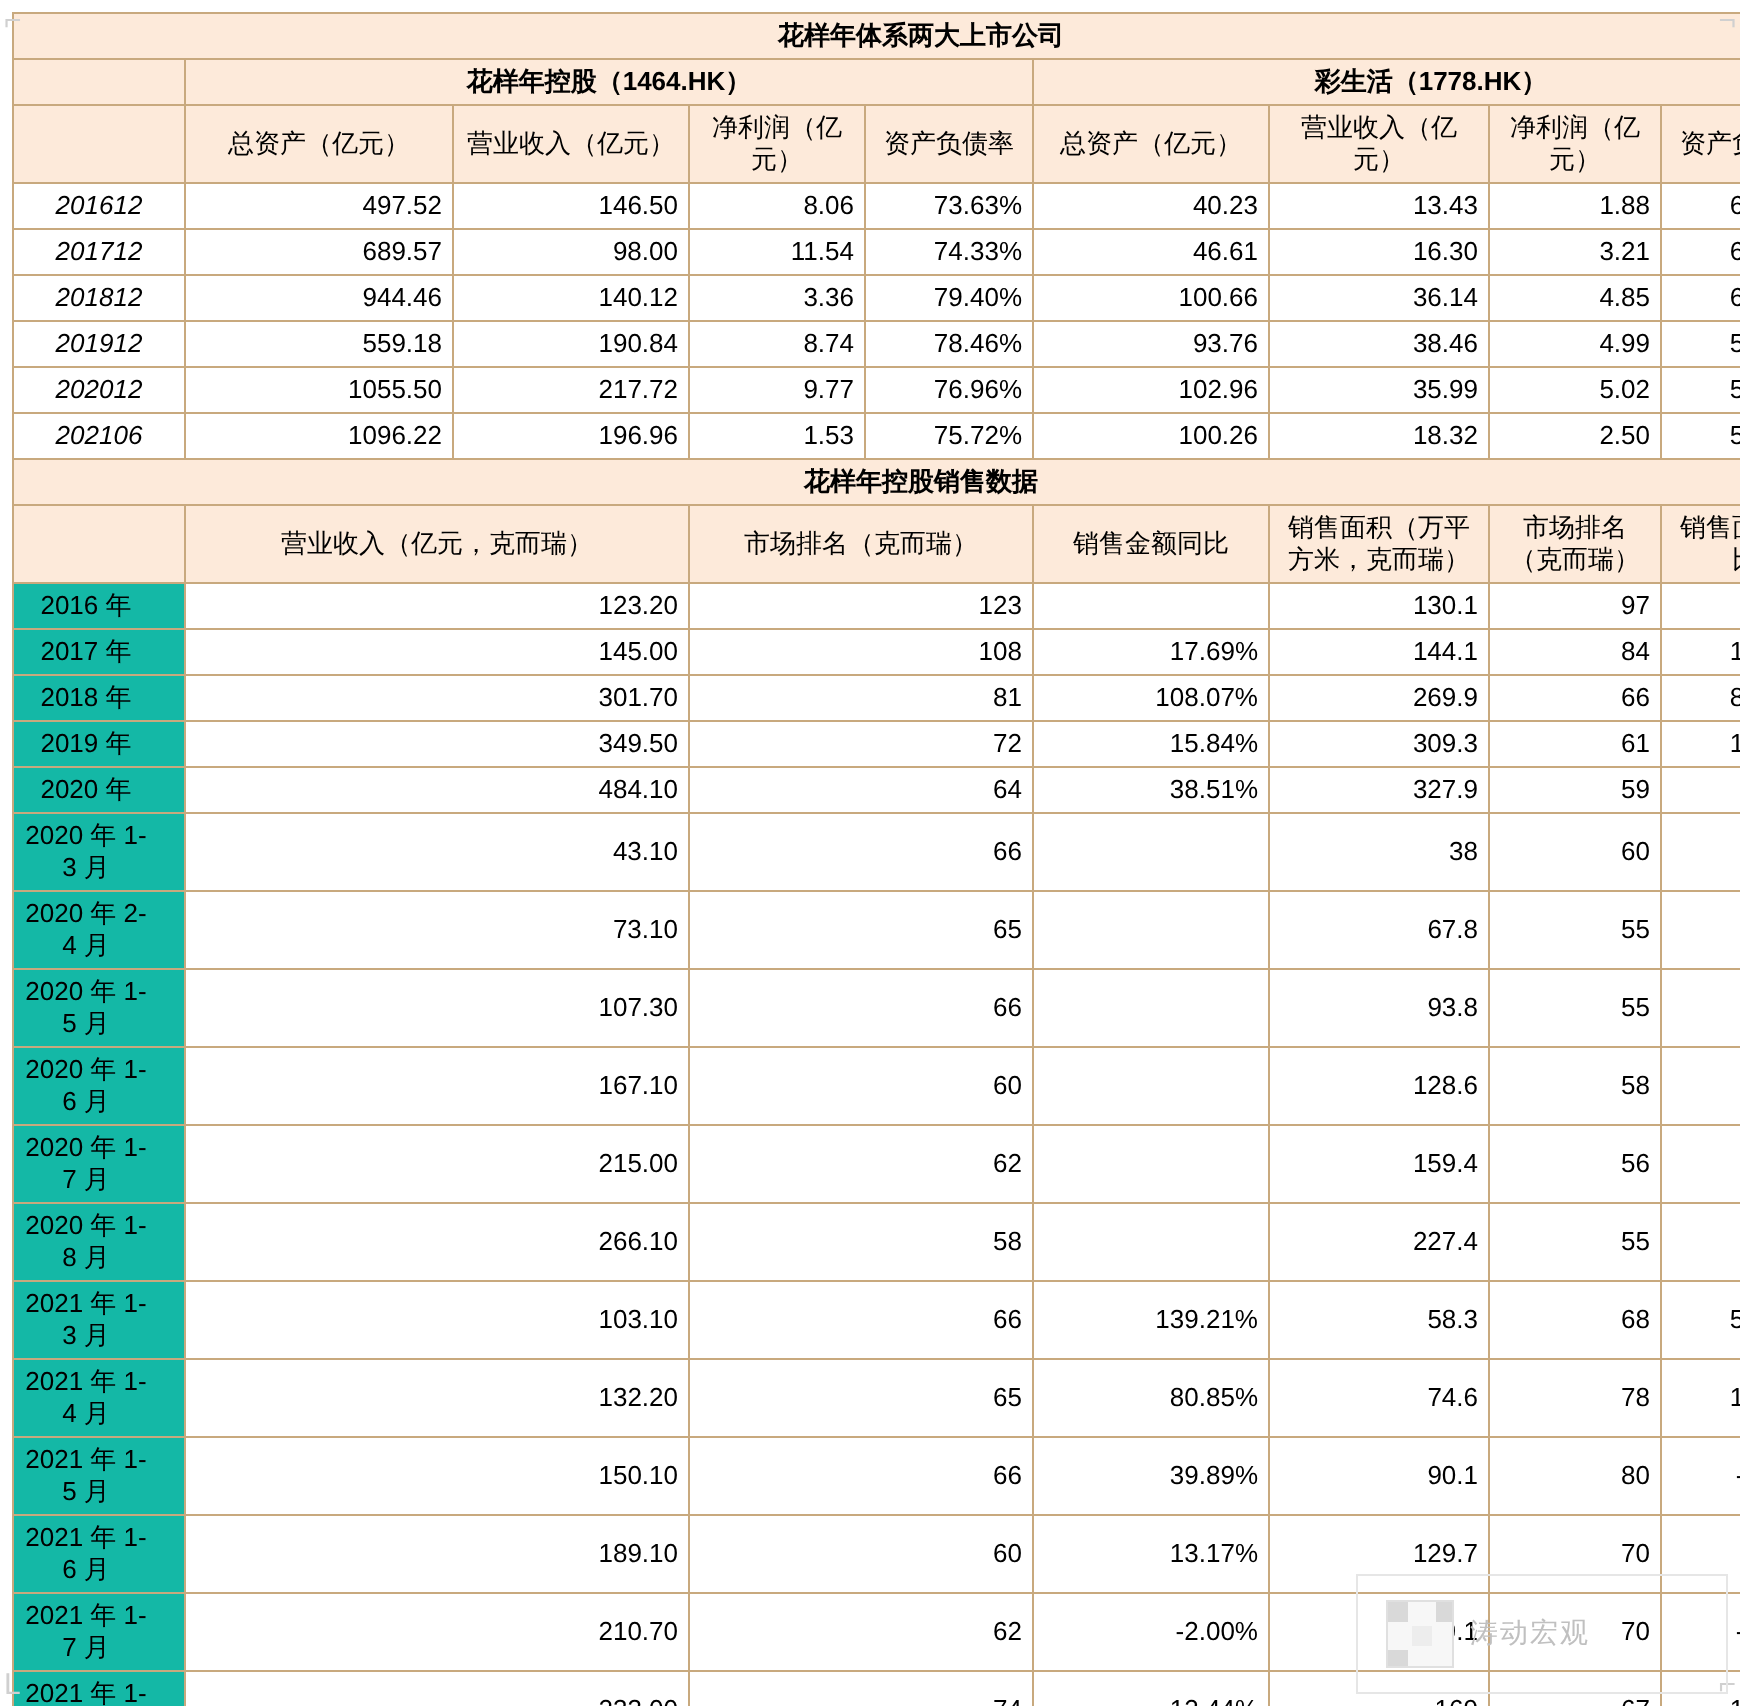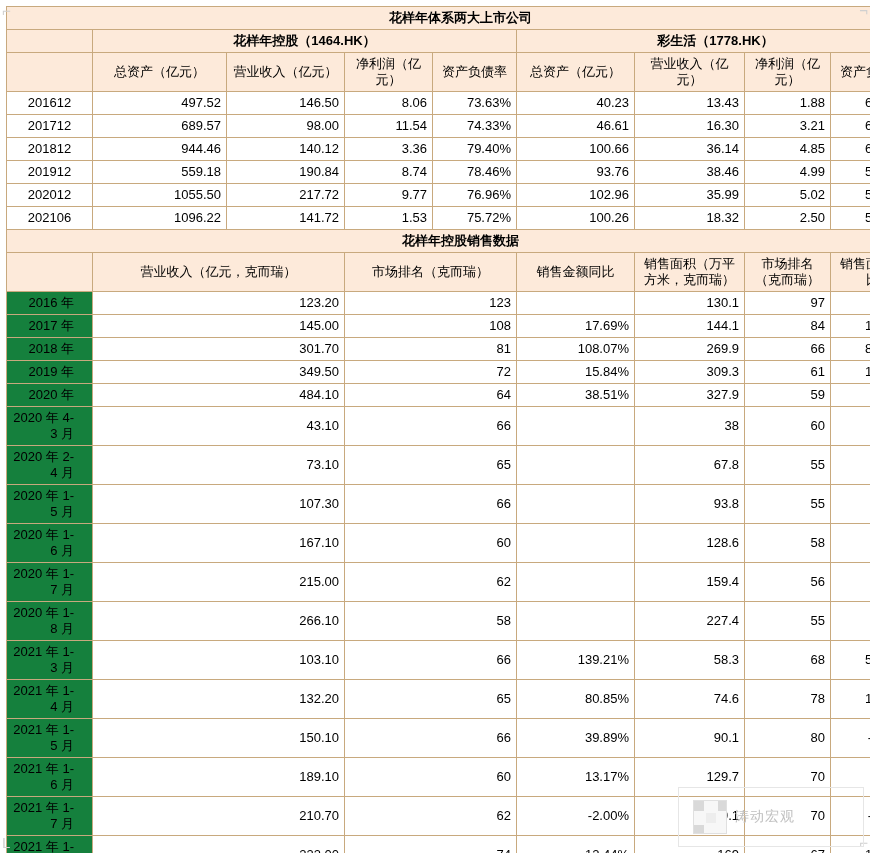--- a/index.html
+++ b/index.html
@@ -52,6 +52,7 @@
   .rowlbl{
     text-align:center;
     background:#ffffff;
+    font-style:italic;
   }
   .rowlbl-r{
     text-align:right;

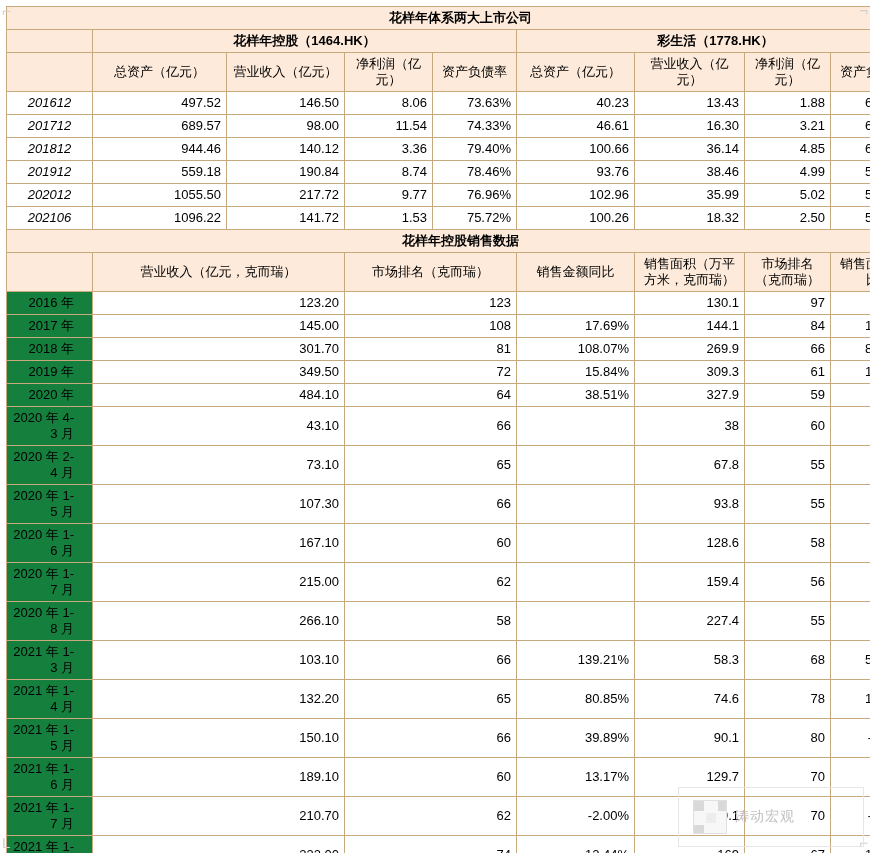--- a/index.html
+++ b/index.html
@@ -200,7 +200,7 @@
       <tr>
         <td class="rowlbl">202106</td>
         <td class="num">1096.22</td>
-        <td class="num">141.72</td>
+        <td class="num">196.96</td>
         <td class="num">1.53</td>
         <td class="num">75.72%</td>
         <td class="num">100.26</td>

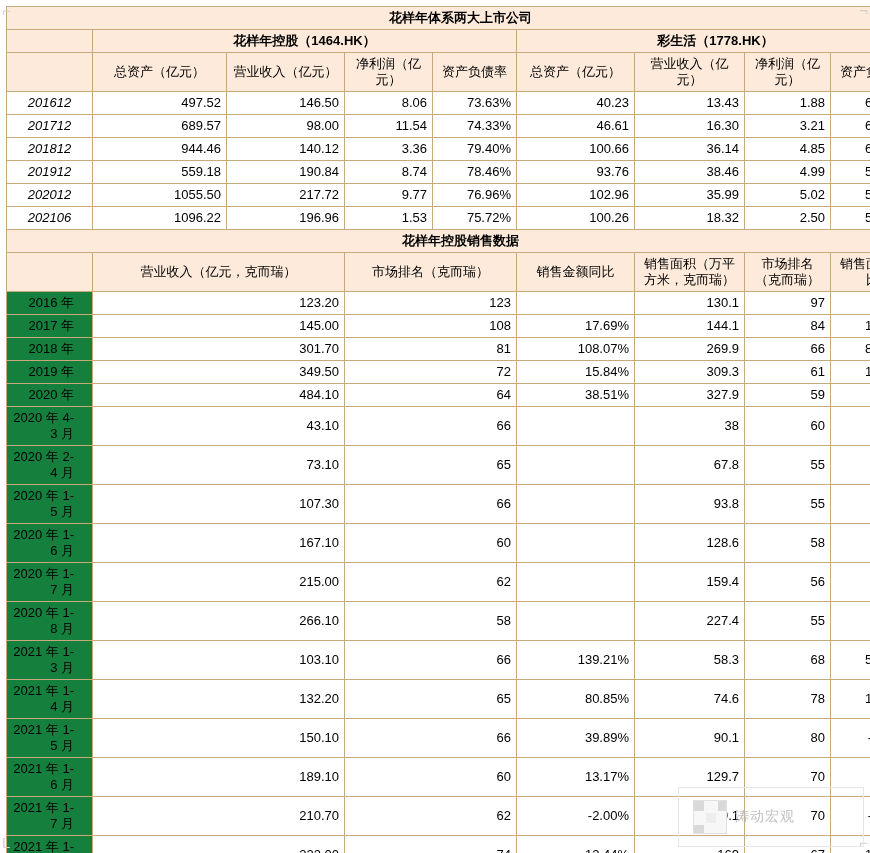--- a/index.html
+++ b/index.html
@@ -55,8 +55,8 @@
     font-style:italic;
   }
   .rowlbl-r{
-    text-align:right;
-    background:#15803d;
+    text-align:center;
+    background:#14b8a6;
     padding-right:18px;
   }
   .wm{

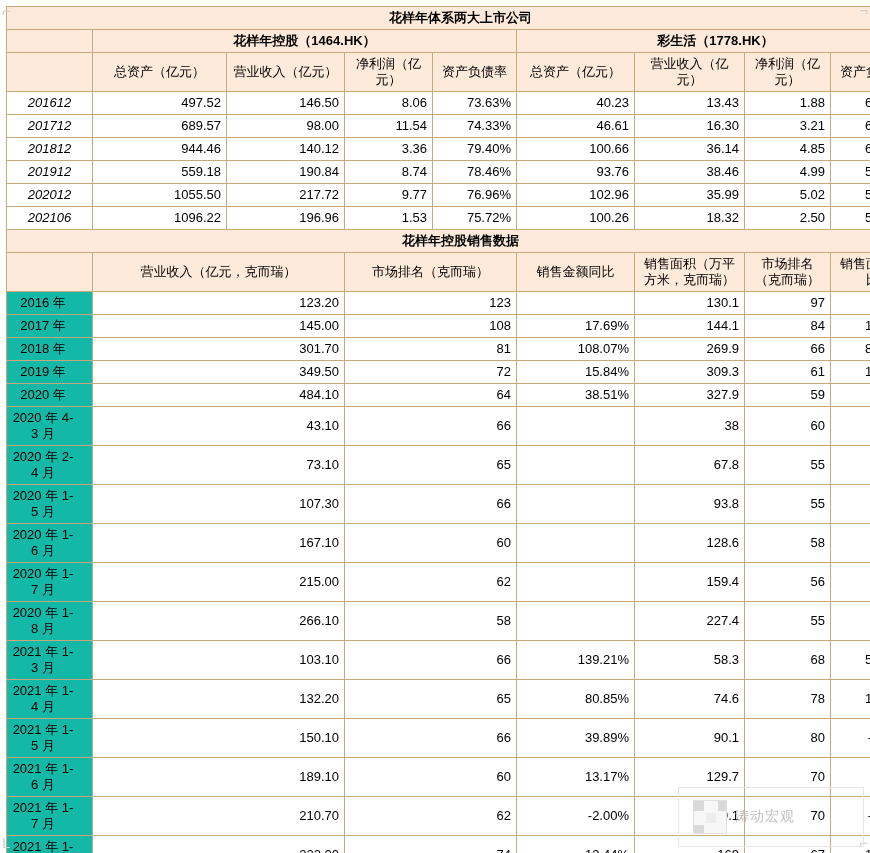--- a/index.html
+++ b/index.html
@@ -268,7 +268,7 @@
         <td class="num">6.01%</td>
       </tr>
       <tr>
-        <td class="rowlbl-r">2020 年 4-3 月</td>
+        <td class="rowlbl-r">2020 年 1-3 月</td>
         <td class="num" colspan="2">43.10</td>
         <td class="num" colspan="2">66</td>
         <td class="num"></td>

